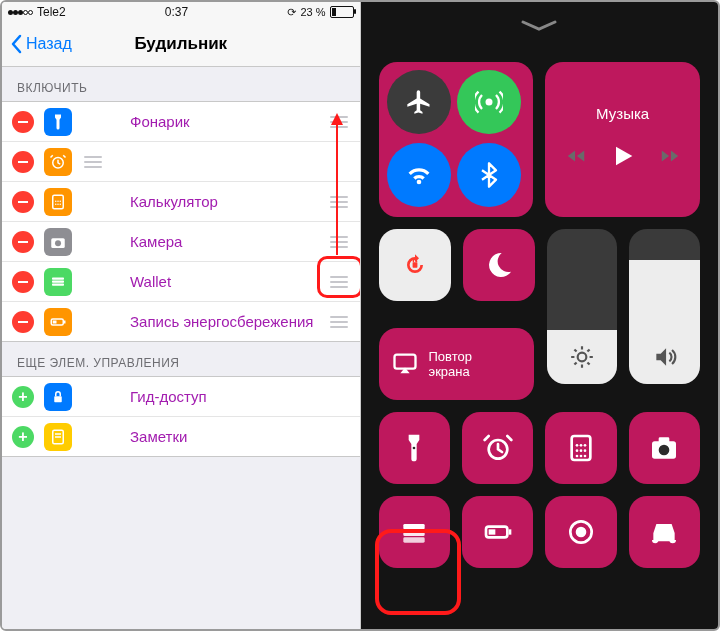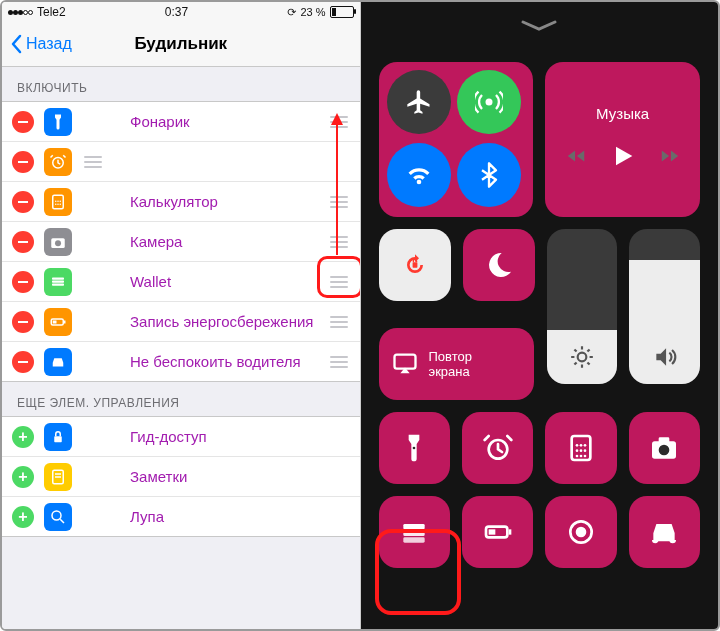--- a/index.html
+++ b/index.html
@@ -205,20 +205,6 @@
             <span></span>
           </div>
         </div>
-        <div class="row">
-          <div class="ctrl minus"></div>
-          <div class="app-icon ic-blue">
-            <svg viewBox="0 0 24 24" fill="#fff">
-              <path d="M5 13l2-6h10l2 6v5H5z"></path>
-            </svg>
-          </div>
-          <div class="row-label">Не беспокоить водителя</div>
-          <div class="grab">
-            <span></span>
-            <span></span>
-            <span></span>
-          </div>
-        </div>
       </div>
 
   <div class="section-header">ЕЩЕ ЭЛЕМ. УПРАВЛЕНИЯ</div>

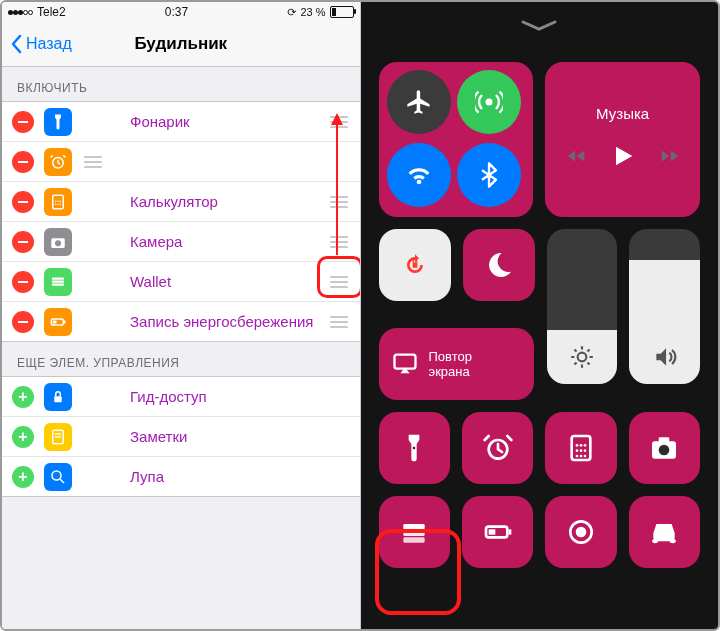--- a/index.html
+++ b/index.html
@@ -230,16 +230,6 @@
           </div>
           <div class="row-label">Заметки</div>
         </div>
-        <div class="row">
-          <div class="ctrl plus"></div>
-          <div class="app-icon ic-blue">
-            <svg viewBox="0 0 24 24" fill="#fff">
-              <circle cx="10" cy="10" r="6" stroke="#fff" stroke-width="2" fill="none"></circle>
-              <line x1="15" y1="15" x2="20" y2="20" stroke="#fff" stroke-width="2"></line>
-            </svg>
-          </div>
-          <div class="row-label">Лупа</div>
-        </div>
       </div>
 
   <div class="highlight-box" style="left:315px;top:254px;width:40px;height:36px;"></div>

